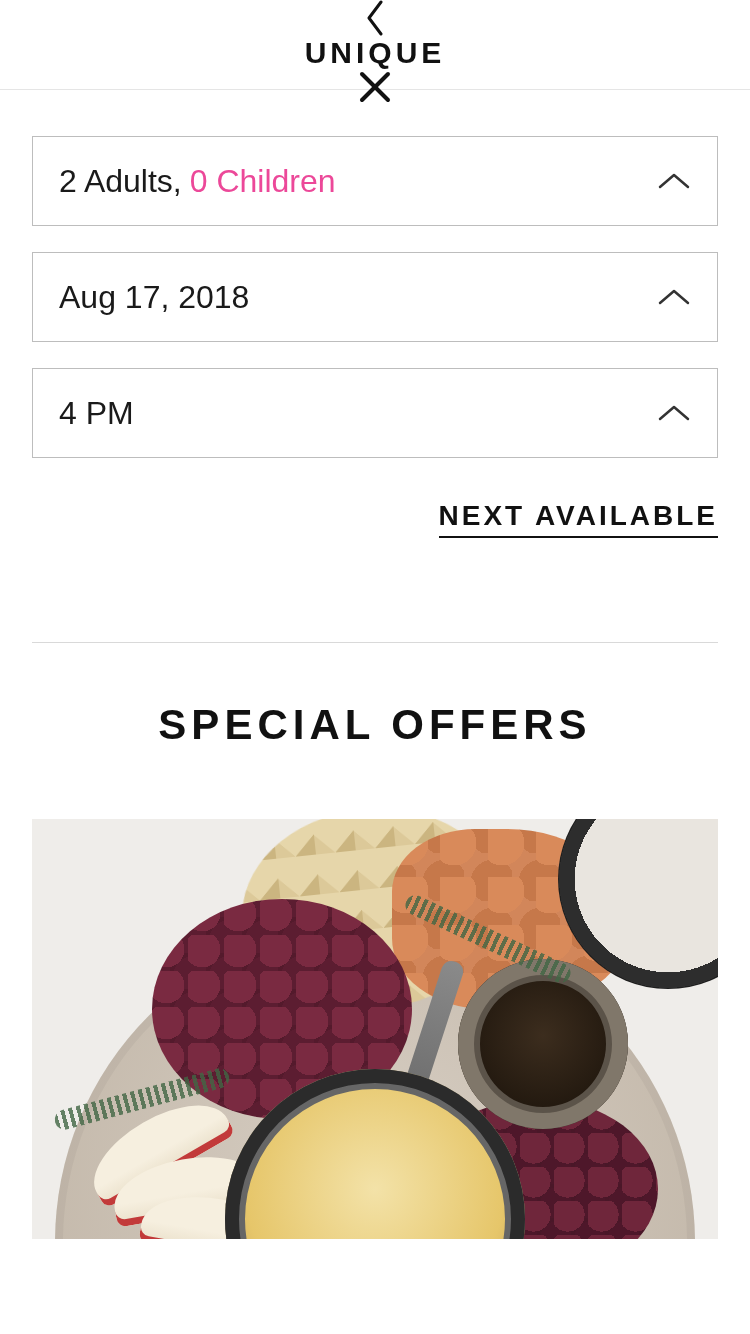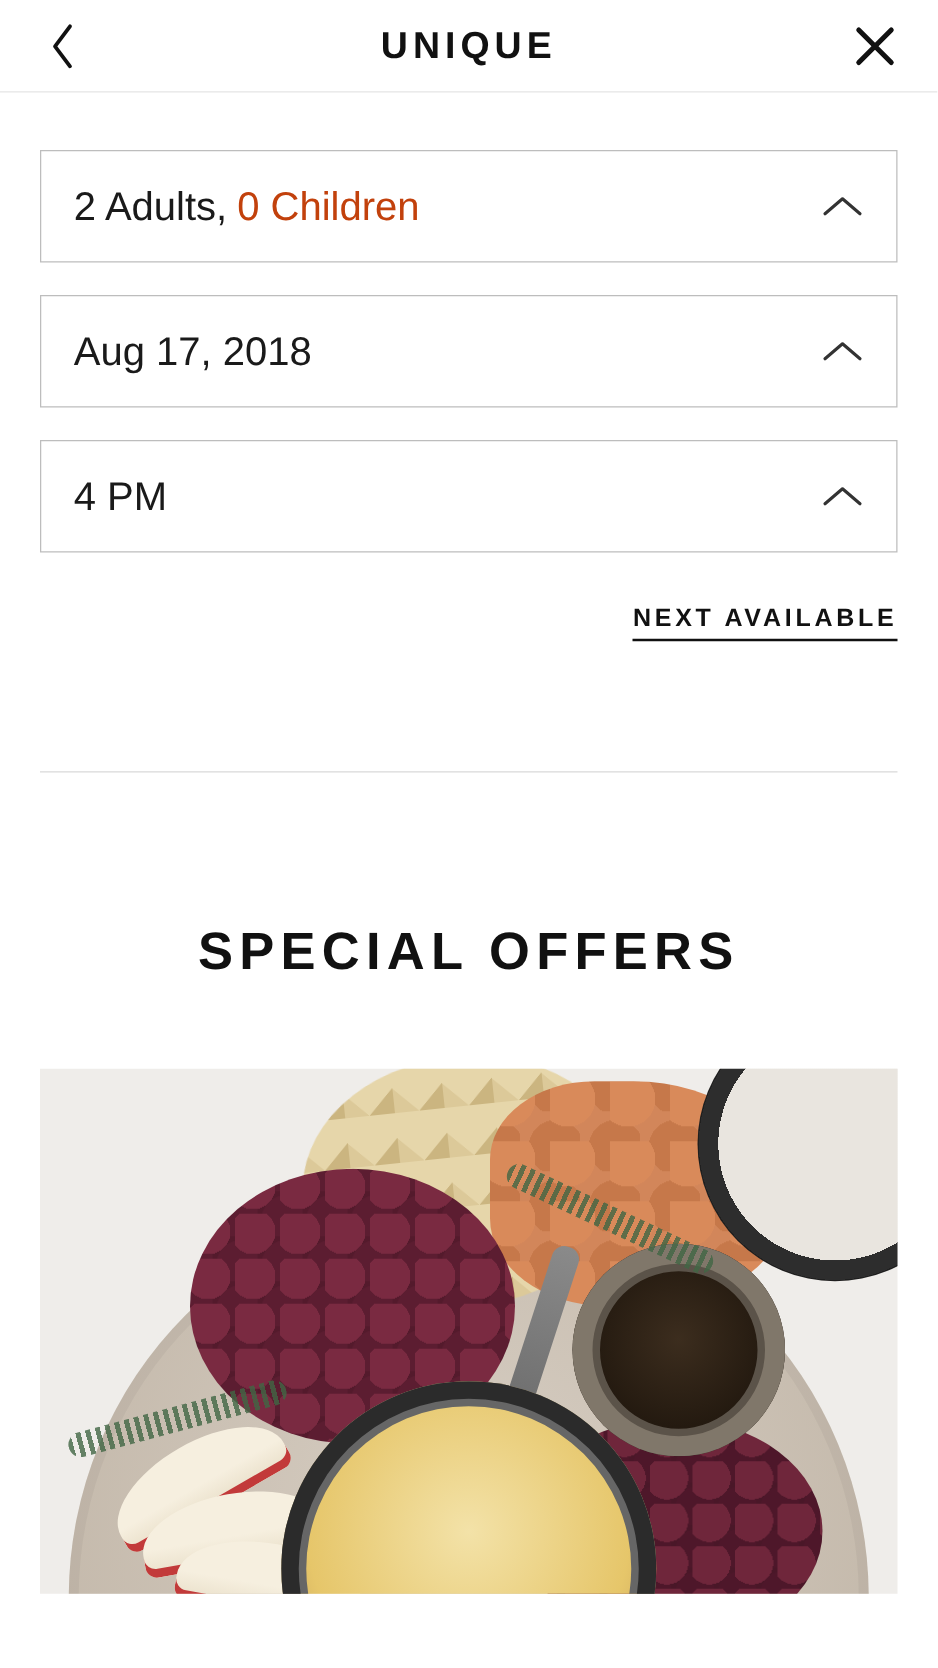--- a/index.html
+++ b/index.html
@@ -12,12 +12,13 @@
     position: relative;
   }
   .header {
-    height: 74px;
+    height: 90px;
     display: flex;
     align-items: center;
     justify-content: space-between;
     padding: 0 30px;
     border-bottom: 1px solid #e5e5e5;
+    flex-direction: column;
   }
   .header-title {
     font-family: "Helvetica Neue", Arial, sans-serif;

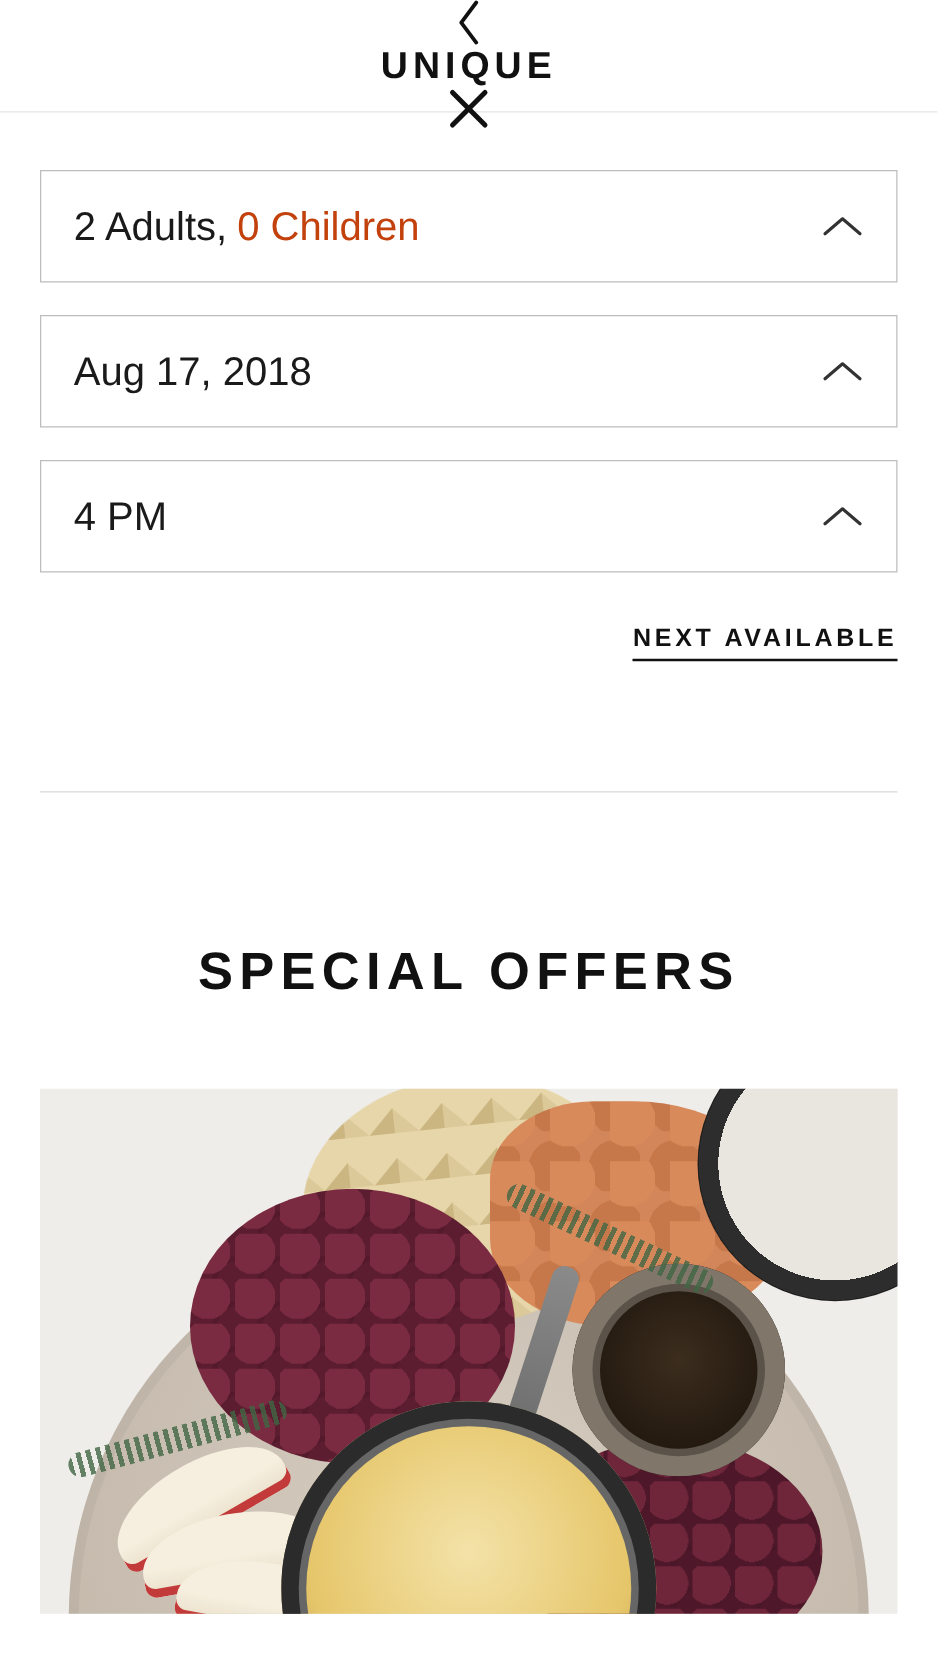--- a/index.html
+++ b/index.html
@@ -54,7 +54,7 @@
   }
   .selector:last-of-type { margin-bottom: 0; }
   .selector .label { display: flex; align-items: flex-end; gap: 8px; }
-  .muted { color: #c2410c; }
+  .muted { color: #ec4899; }
   .chev { flex-shrink: 0; }
 
   .next-available {

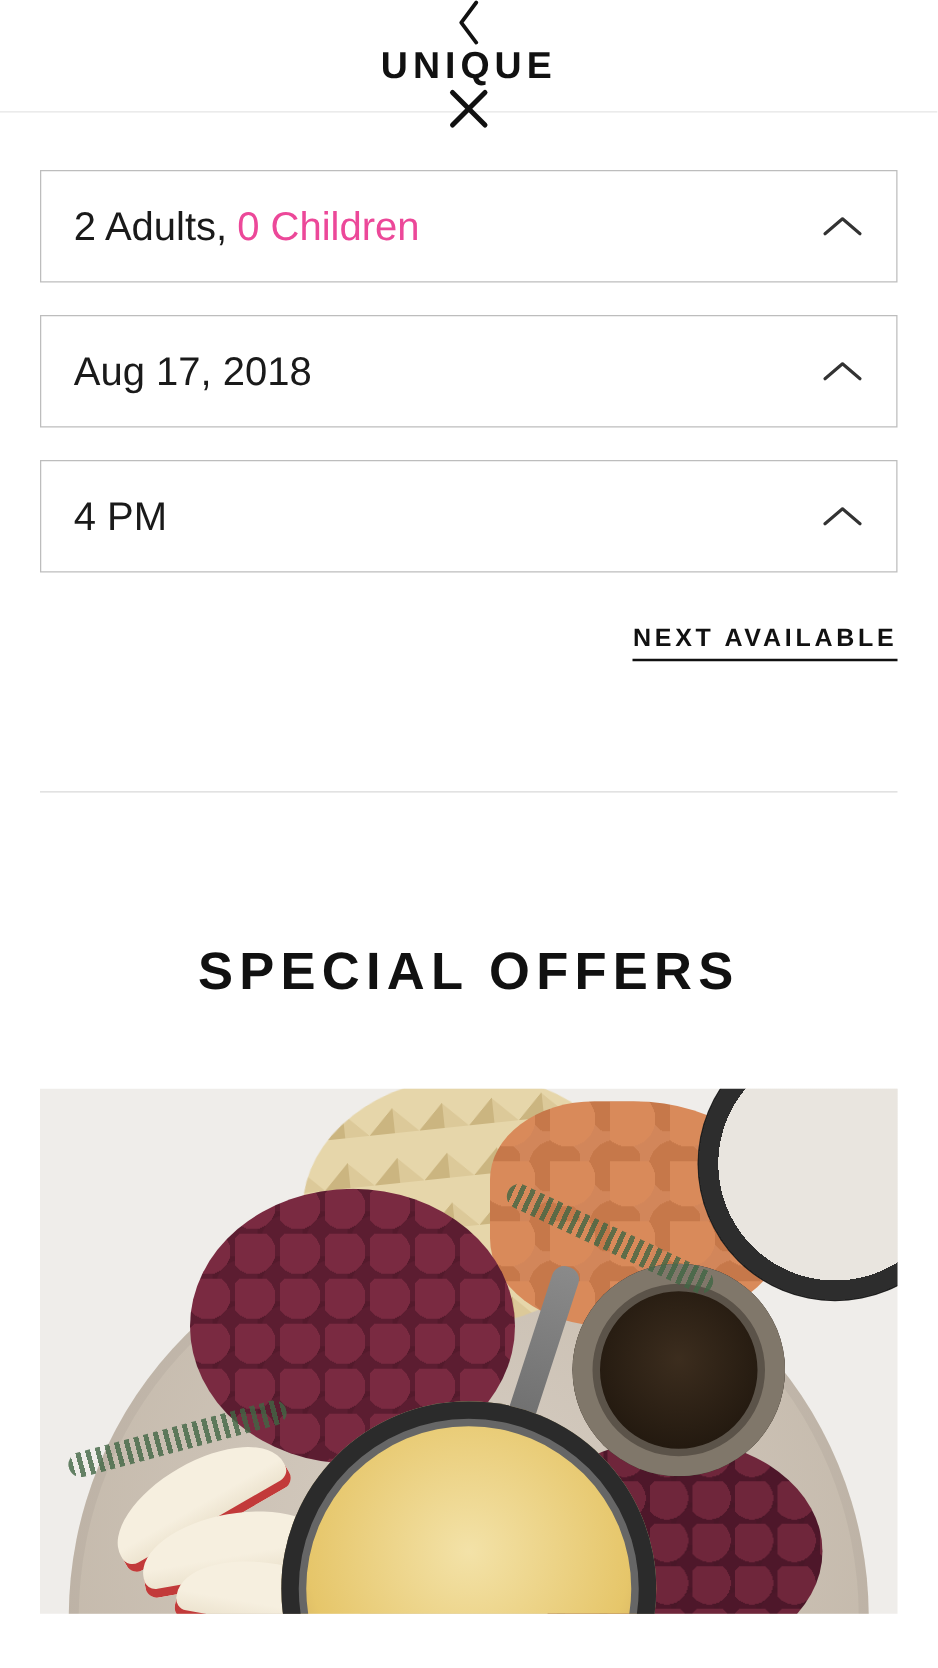--- a/index.html
+++ b/index.html
@@ -62,7 +62,7 @@
     margin-top: 42px;
     margin-left: auto;
     width: fit-content;
-    font-size: 20px;
+    font-size: 28px;
     font-weight: 700;
     letter-spacing: 3px;
     color: #111;

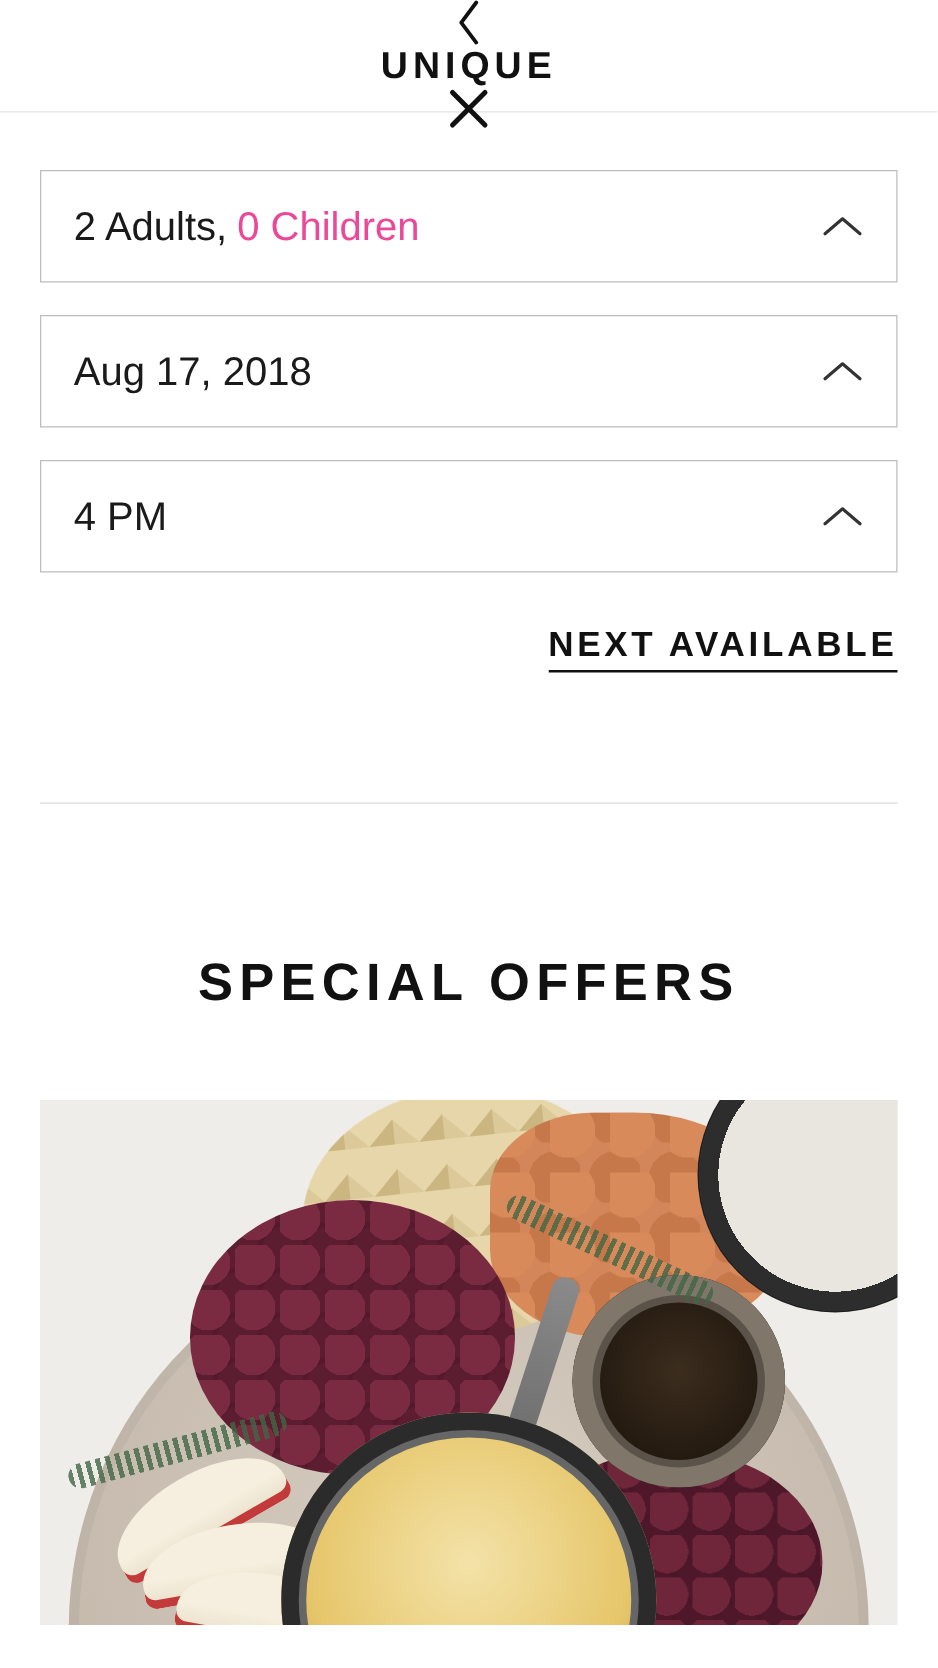--- a/index.html
+++ b/index.html
@@ -83,7 +83,7 @@
     font-weight: 700;
     letter-spacing: 5px;
     color: #111;
-    margin-top: 119px;
+    margin-top: 58px;
     font-family: "Helvetica Neue", Arial, sans-serif;
   }
 

